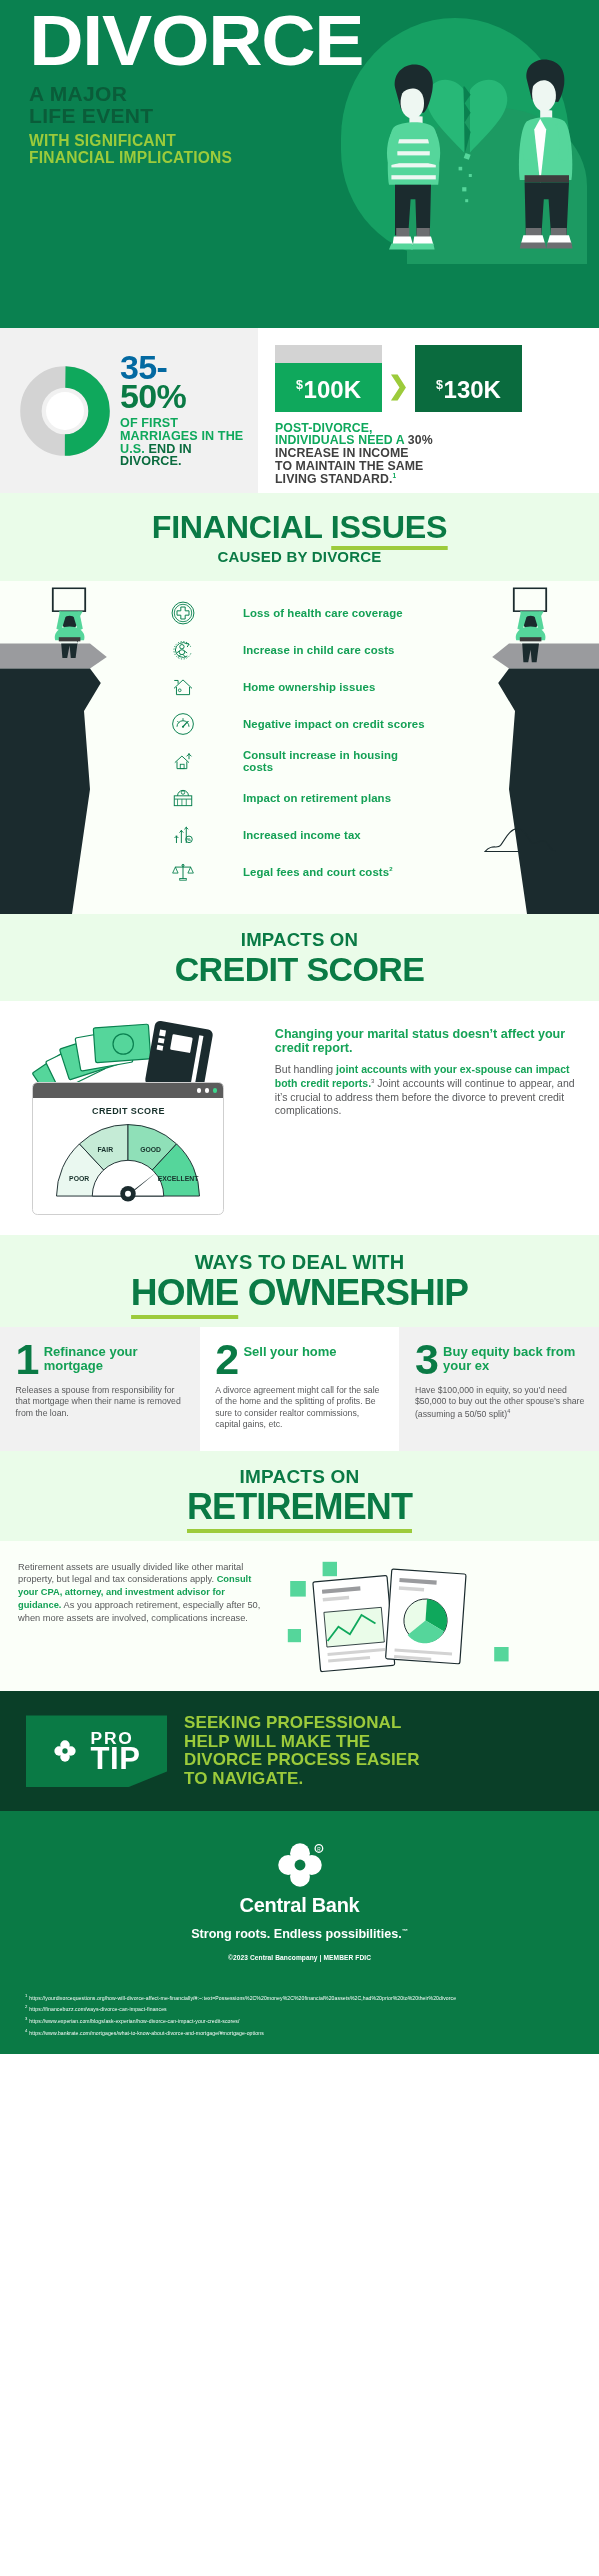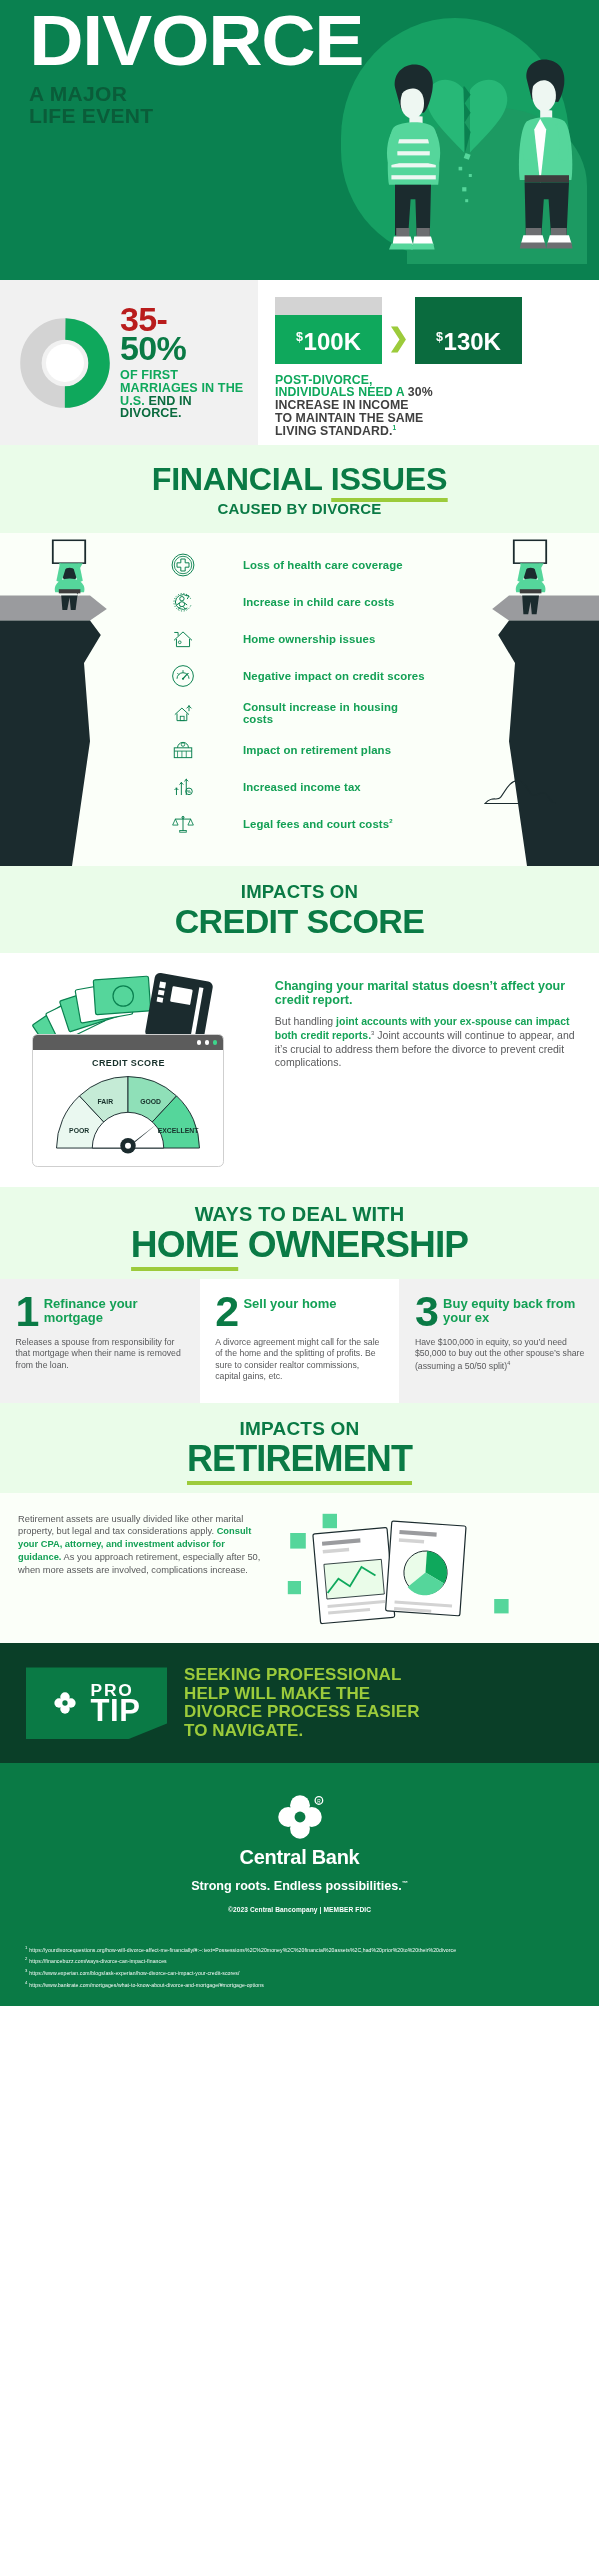--- a/index.html
+++ b/index.html
@@ -15,7 +15,7 @@
   
   .hero {
     background: #0a8150;
-    height: 280px;
+    height: 328px;
     position: relative;
     overflow: hidden;
     padding: 10.8px 0 0 0;

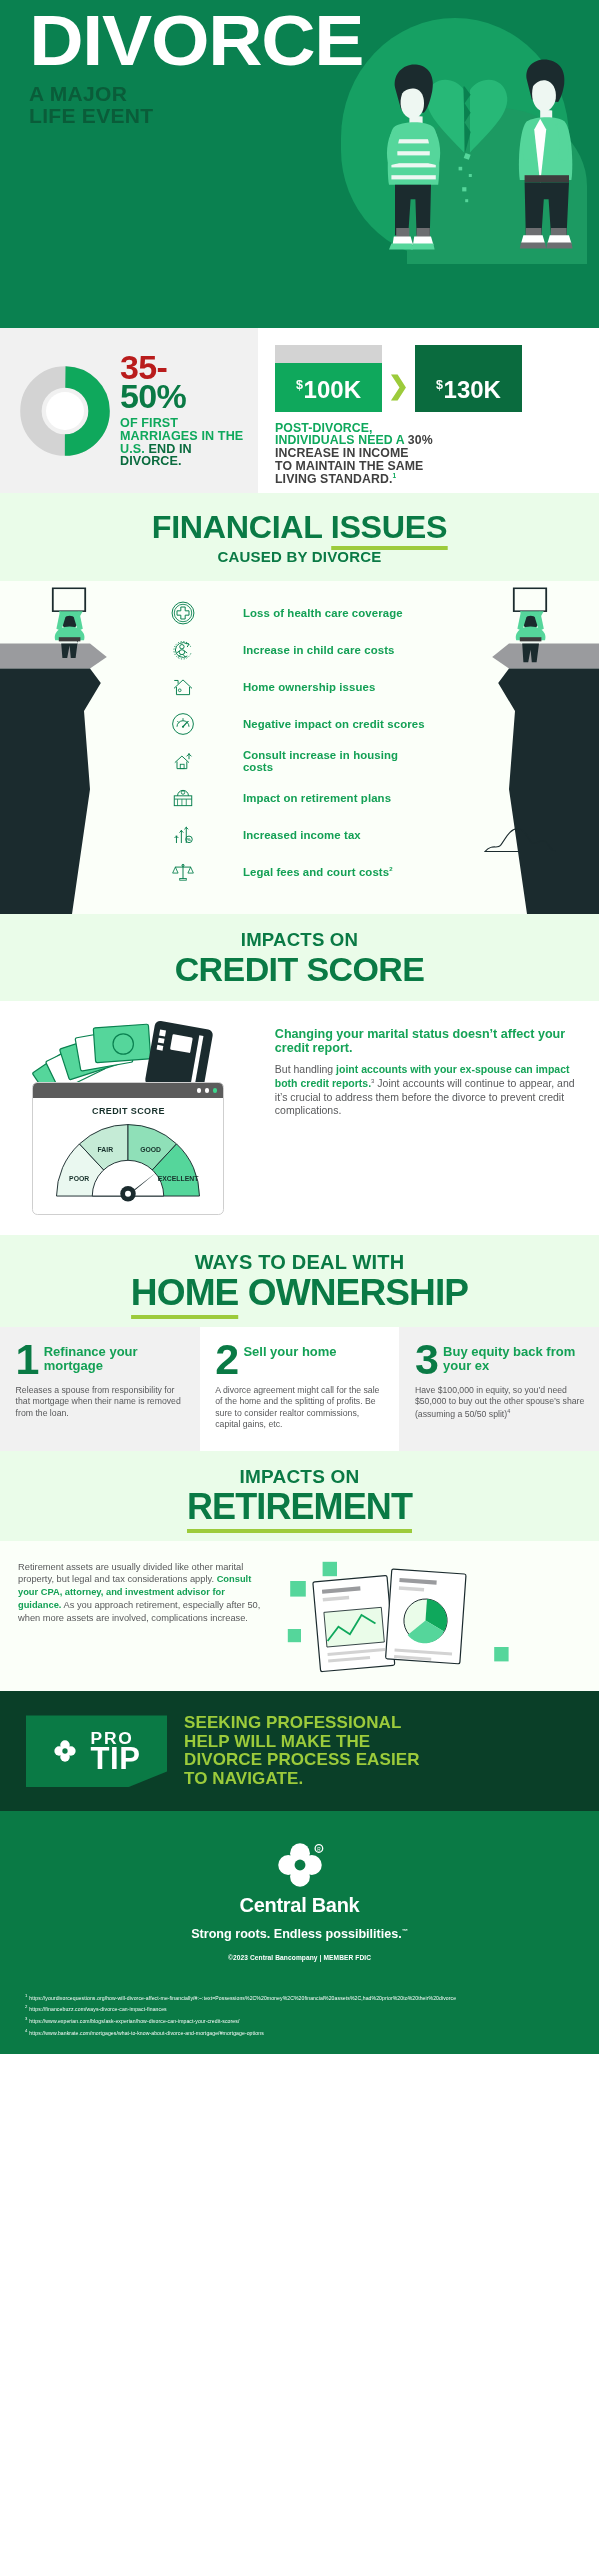--- a/index.html
+++ b/index.html
@@ -252,6 +252,10 @@
     <div class="hero-sub1">
       <div>A MAJOR</div>
       <div>LIFE EVENT</div>
+    </div>
+    <div class="hero-sub2">
+      <div>WITH SIGNIFICANT</div>
+      <div>FINANCIAL IMPLICATIONS</div>
     </div>
   </section>
 

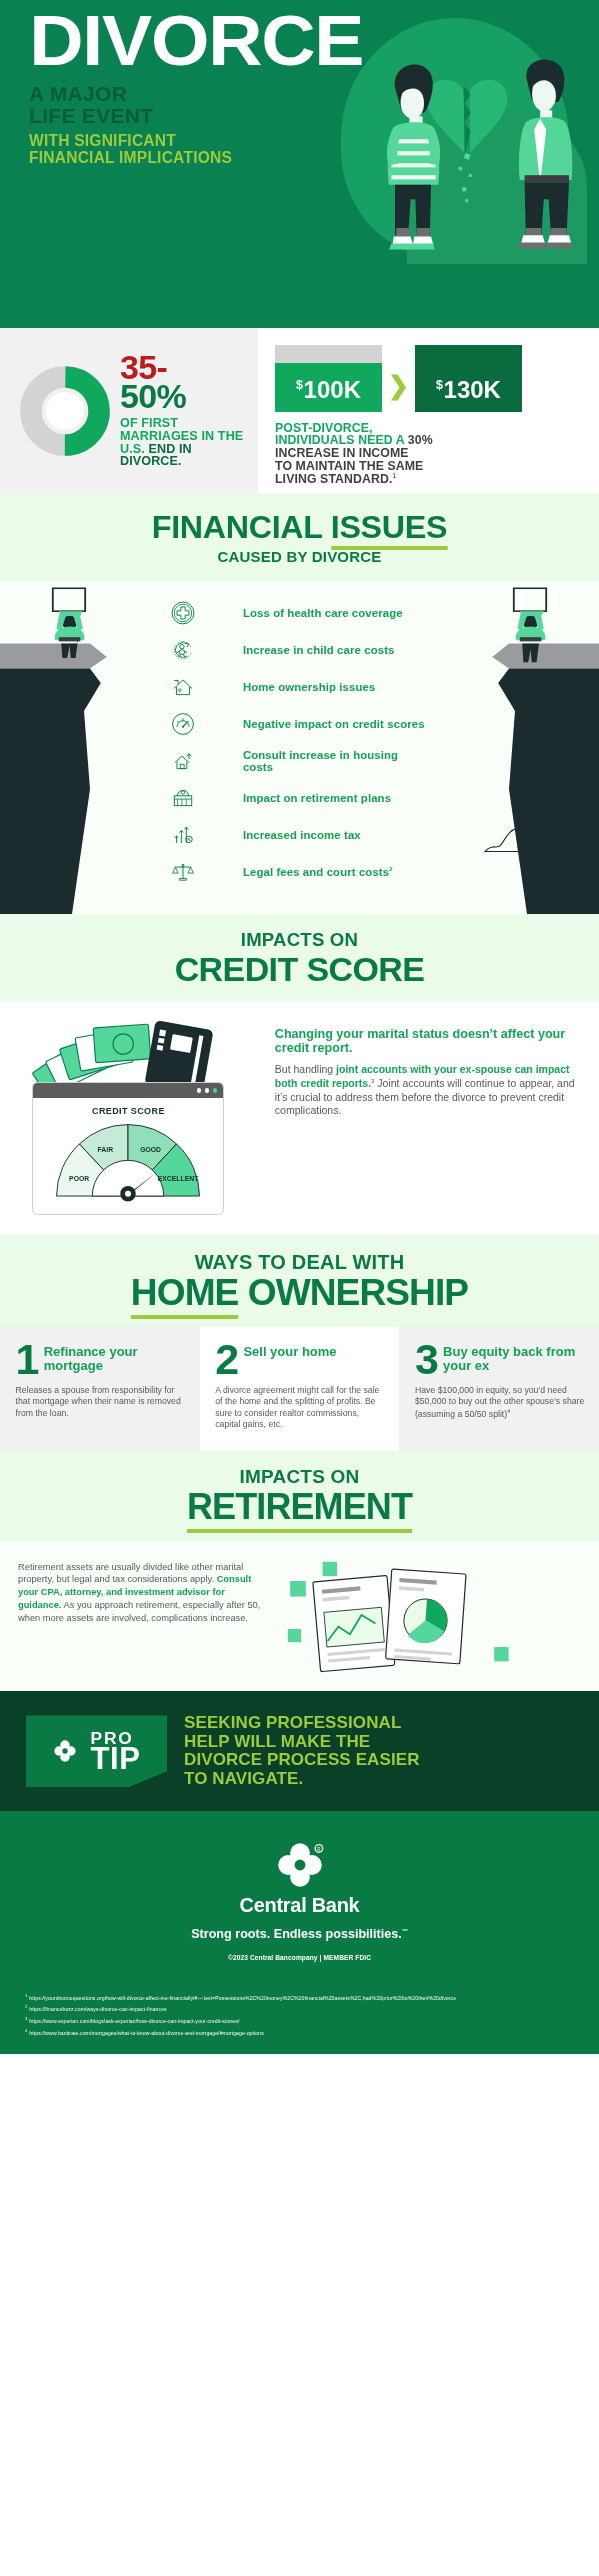--- a/index.html
+++ b/index.html
@@ -63,7 +63,7 @@
     margin: -19px 0 0 -19px; background: #ffffff; border-radius: 50%;
   }
   .stat-nums { line-height: .88; }
-  .n1 { font-size: 34px; font-weight: 800; color: #b91c1c; letter-spacing: -0.6px; }
+  .n1 { font-size: 34px; font-weight: 800; color: #0369a1; letter-spacing: -0.6px; }
   .n2 { font-size: 34px; font-weight: 800; color: #0a7a45; letter-spacing: -0.6px; }
   .stat-cap {
     margin-top: 4.2px; font-size: 12.6px; line-height: 1.03;

